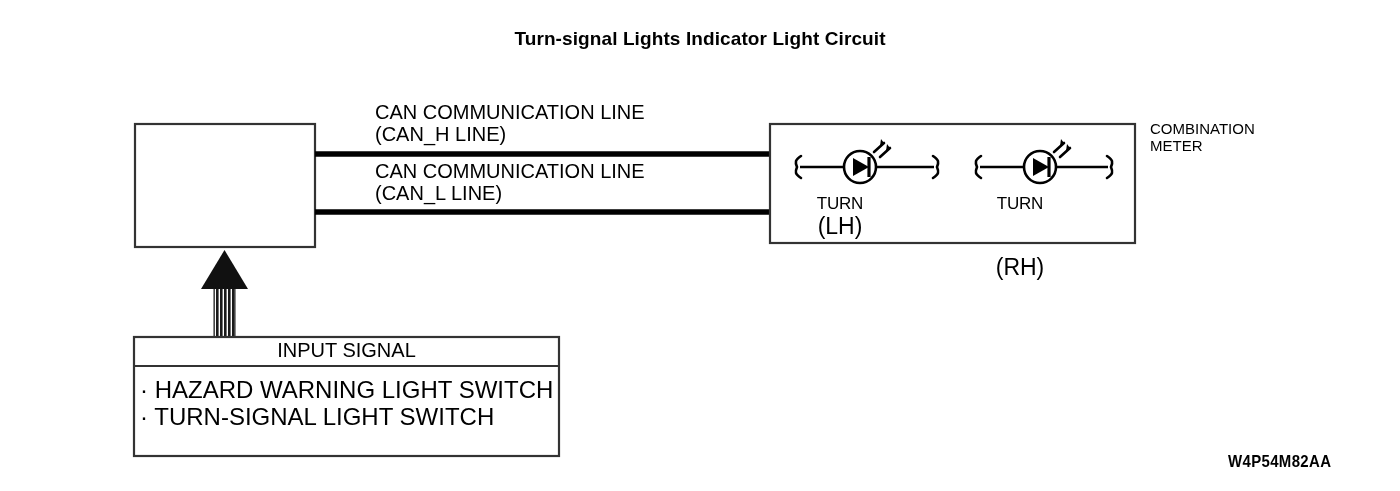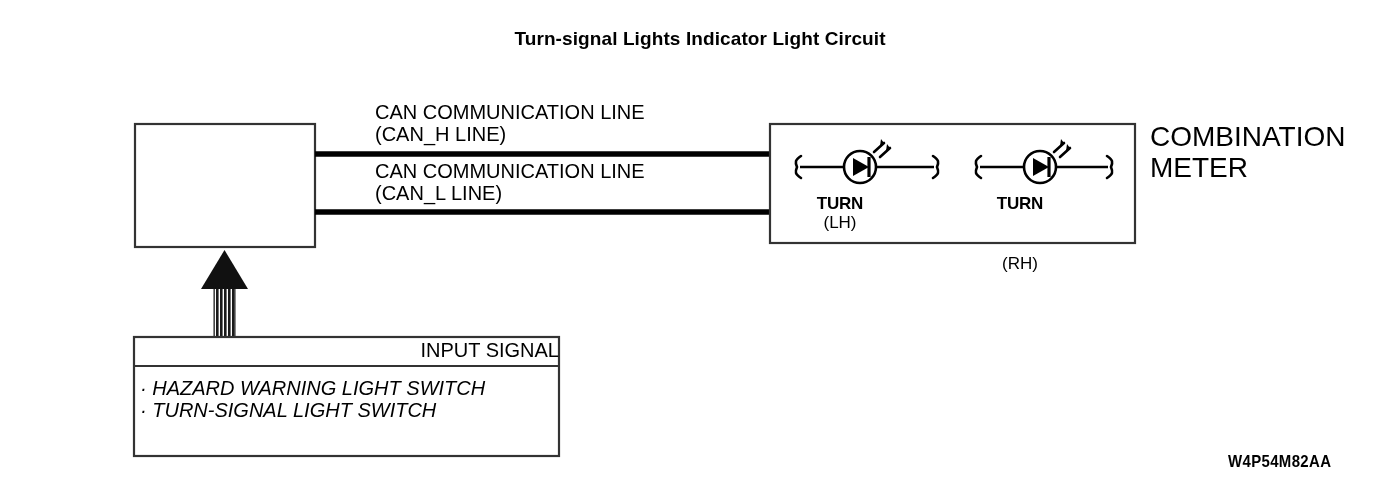--- a/index.html
+++ b/index.html
@@ -19,7 +19,7 @@
   }
 
   #etacs-label{left:35px;top:121px;font-size:21px;}
-  #combination-meter-label{left:1150px;top:121px;font-size:28px;}
+  #combination-meter-label{left:1150px;top:121px;font-size:15px;}
 
   #can-h-label{left:375px;top:101px;font-size:20px;}
   #can-l-label{left:375px;top:160px;font-size:20px;}

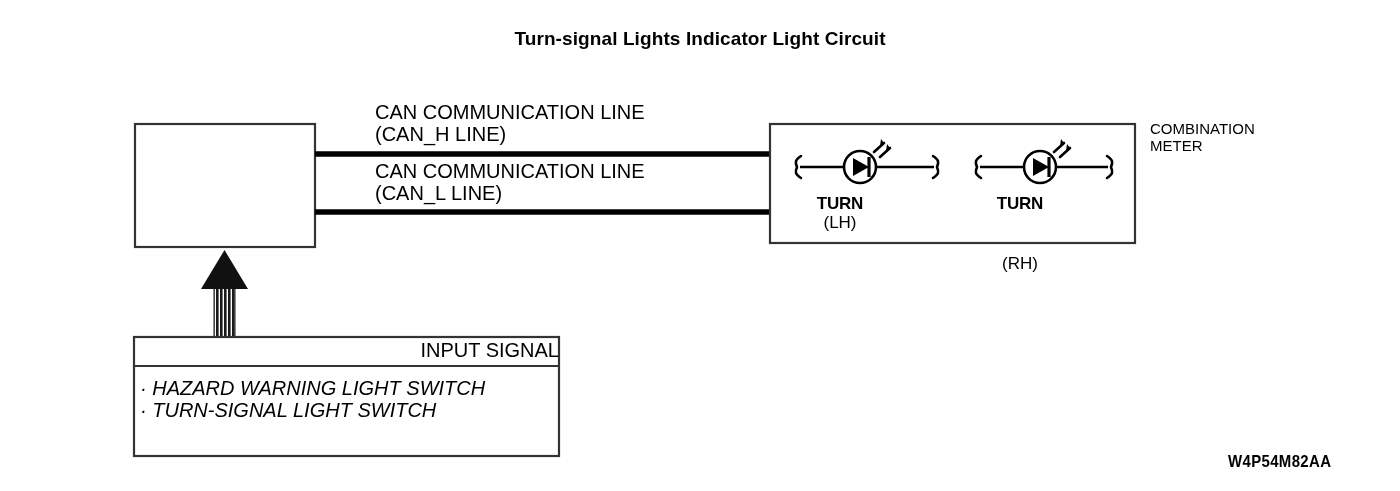--- a/index.html
+++ b/index.html
@@ -31,7 +31,7 @@
   #input-signal-items{left:140px;top:377px;font-size:20px;font-style:italic;}
 
   .turn-name{
-    position:absolute;font-size:17px;font-weight:bold;
+    position:absolute;font-size:17px;font-weight:normal;
     text-align:center;letter-spacing:-.2px;
   }
   .turn-side{

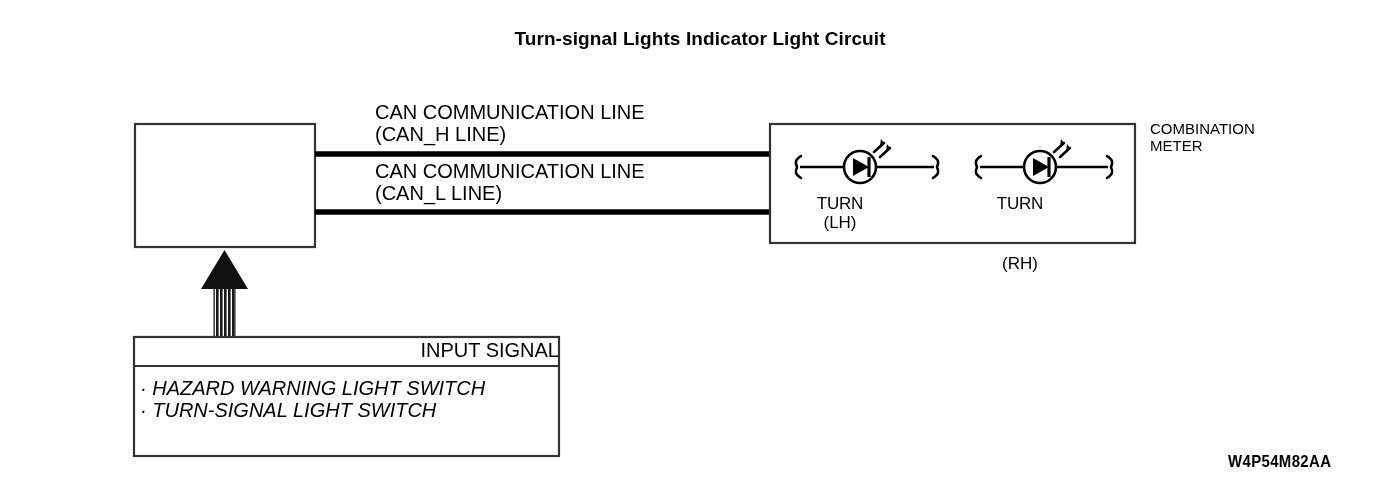--- a/index.html
+++ b/index.html
@@ -35,7 +35,7 @@
     text-align:center;letter-spacing:-.2px;
   }
   .turn-side{
-    position:absolute;font-size:17px;text-align:center;
+    position:absolute;font-size:23px;text-align:center;
   }
   #turn-lh-name{left:790px;top:194px;width:100px;}
   #turn-lh-side{left:790px;top:213px;width:100px;}

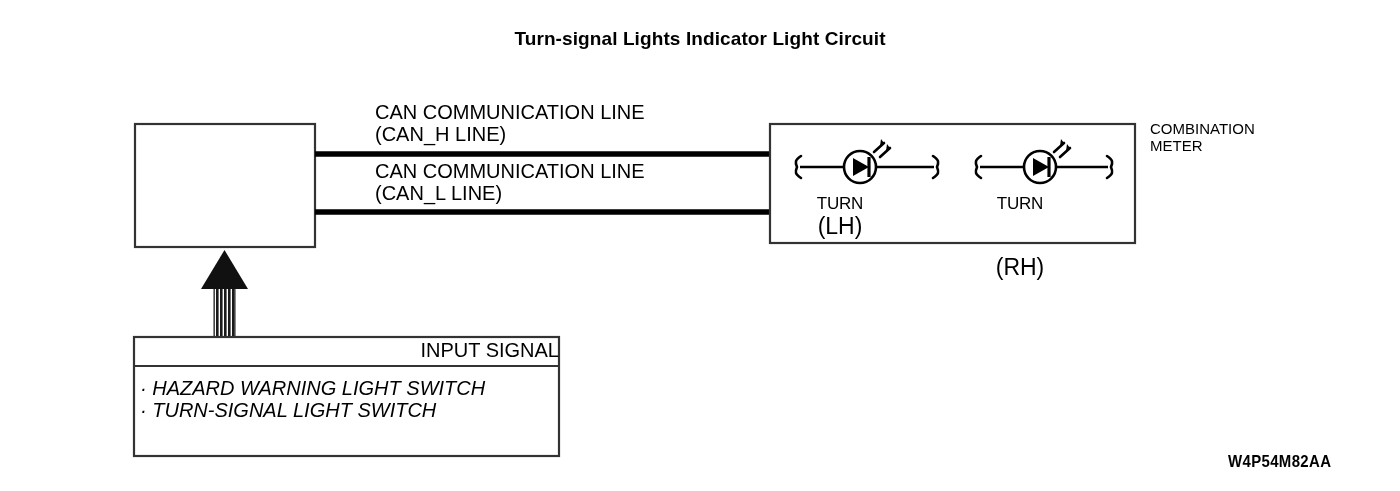--- a/index.html
+++ b/index.html
@@ -25,7 +25,7 @@
   #can-l-label{left:375px;top:160px;font-size:20px;}
 
   #input-signal-title{
-    left:134px;top:339px;width:425px;text-align:right;
+    left:134px;top:339px;width:425px;text-align:center;
     font-size:20px;
   }
   #input-signal-items{left:140px;top:377px;font-size:20px;font-style:italic;}

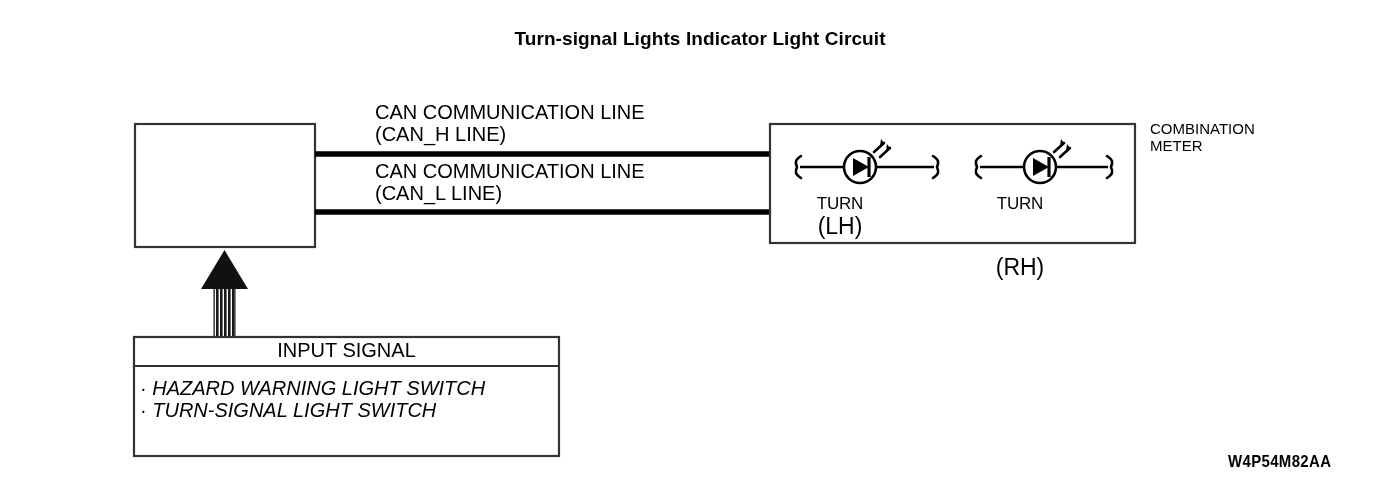--- a/index.html
+++ b/index.html
@@ -28,7 +28,7 @@
     left:134px;top:339px;width:425px;text-align:center;
     font-size:20px;
   }
-  #input-signal-items{left:140px;top:377px;font-size:20px;font-style:italic;}
+  #input-signal-items{left:140px;top:377px;font-size:24px;}
 
   .turn-name{
     position:absolute;font-size:17px;font-weight:normal;

